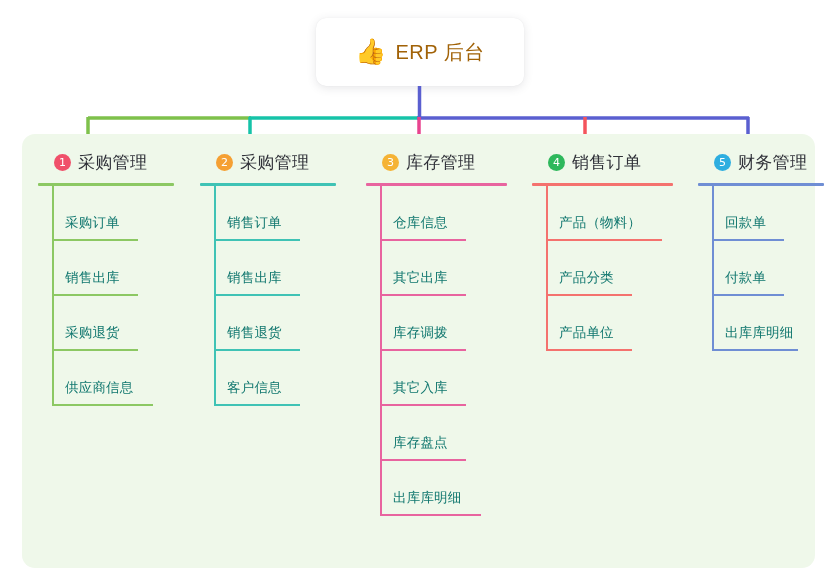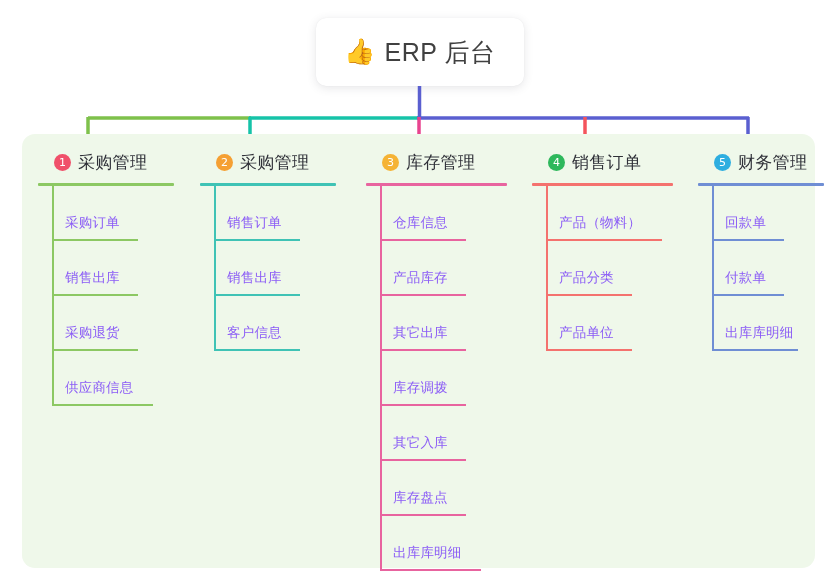--- a/index.html
+++ b/index.html
@@ -39,8 +39,8 @@
     transform: translateY(-1px);
   }
   #root-card .root-title {
-    font-size: 25px;
-    color: #404040;
+    font-size: 20px;
+    color: #a16207;
     letter-spacing: 0.5px;
     white-space: nowrap;
   }

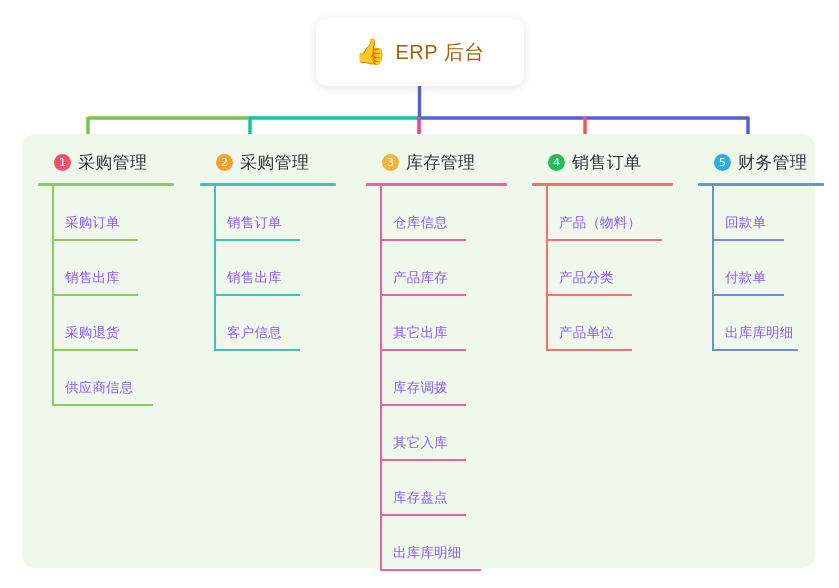--- a/index.html
+++ b/index.html
@@ -118,7 +118,7 @@
     left: 27px;
     bottom: 9px;
     font-size: 13.5px;
-    color: #8b5cf6;
+    color: #0f766e;
     white-space: nowrap;
     letter-spacing: 0.2px;
   }

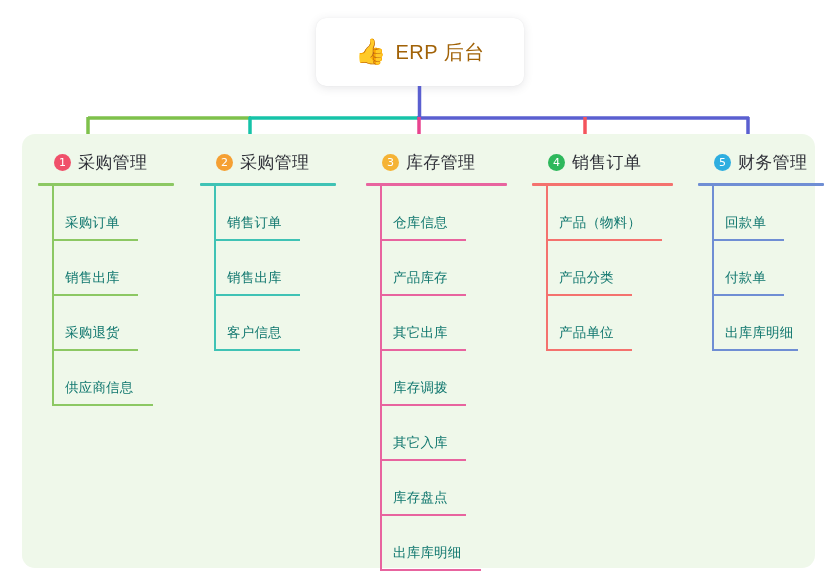--- a/index.html
+++ b/index.html
@@ -226,11 +226,6 @@
         </div>
         <div class="item">
           <div class="item-stem" style="background: rgb(232, 100, 159);"></div>
-          <div class="item-label">产品库存</div>
-          <div class="item-rule" style="background: rgb(232, 100, 159); width: 86px;"></div>
-        </div>
-        <div class="item">
-          <div class="item-stem" style="background: rgb(232, 100, 159);"></div>
           <div class="item-label">其它出库</div>
           <div class="item-rule" style="background: rgb(232, 100, 159); width: 86px;"></div>
         </div>

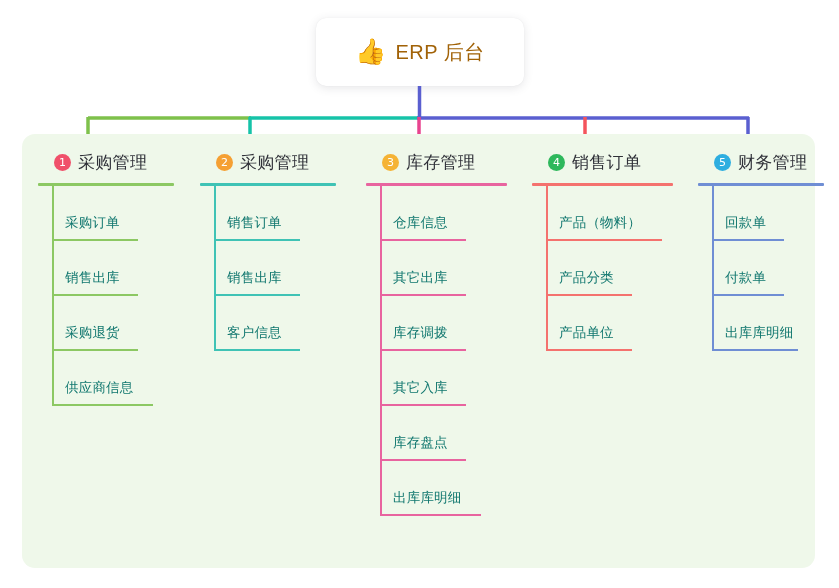--- a/index.html
+++ b/index.html
@@ -207,6 +207,11 @@
         </div>
         <div class="item">
           <div class="item-stem" style="background: rgb(63, 195, 181);"></div>
+          <div class="item-label">销售退货</div>
+          <div class="item-rule" style="background: rgb(63, 195, 181); width: 86px;"></div>
+        </div>
+        <div class="item">
+          <div class="item-stem" style="background: rgb(63, 195, 181);"></div>
           <div class="item-label">客户信息</div>
           <div class="item-rule" style="background: rgb(63, 195, 181); width: 86px;"></div>
         </div>

